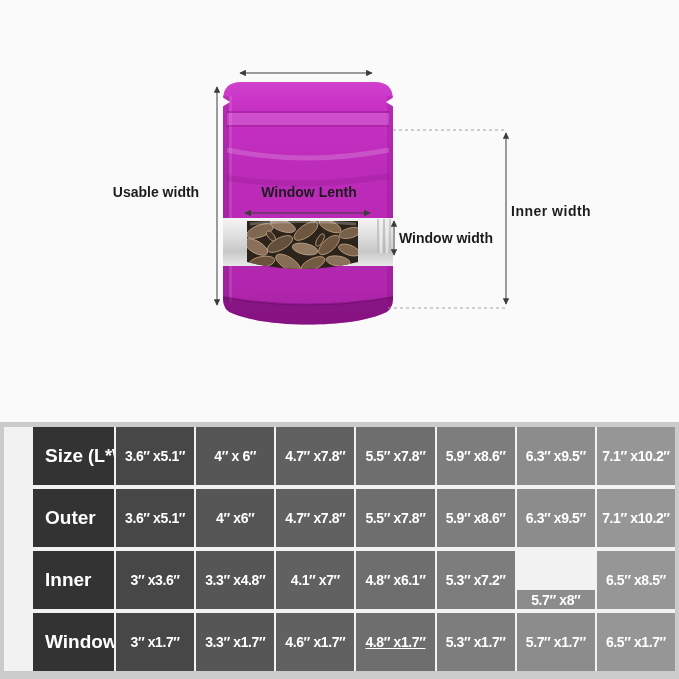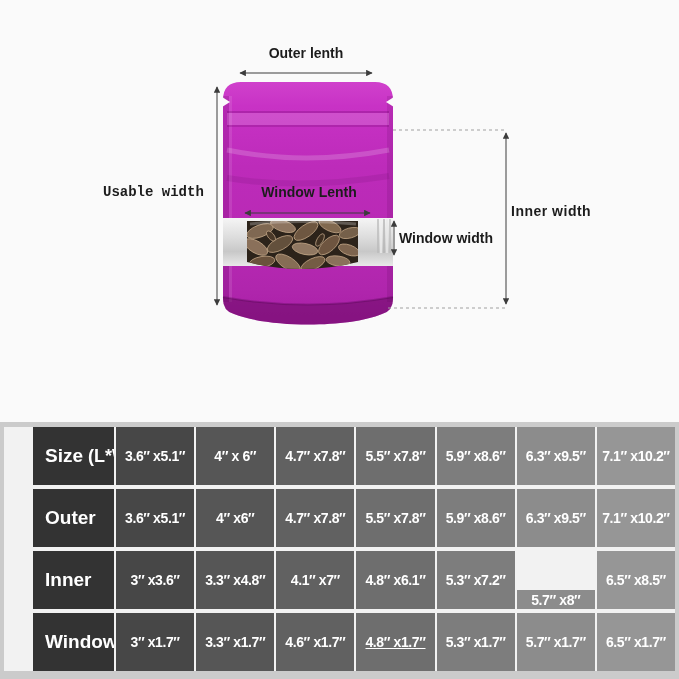--- a/index.html
+++ b/index.html
@@ -135,7 +135,6 @@
     </g>
   </svg>
 
-  <div class="dim-label" id="lbl-outer">Outer lenth</div>
   <div class="dim-label" id="lbl-usable">Usable width</div>
   <div class="dim-label" id="lbl-window-len">Window Lenth</div>
   <div class="dim-label" id="lbl-window-w">Window width</div>

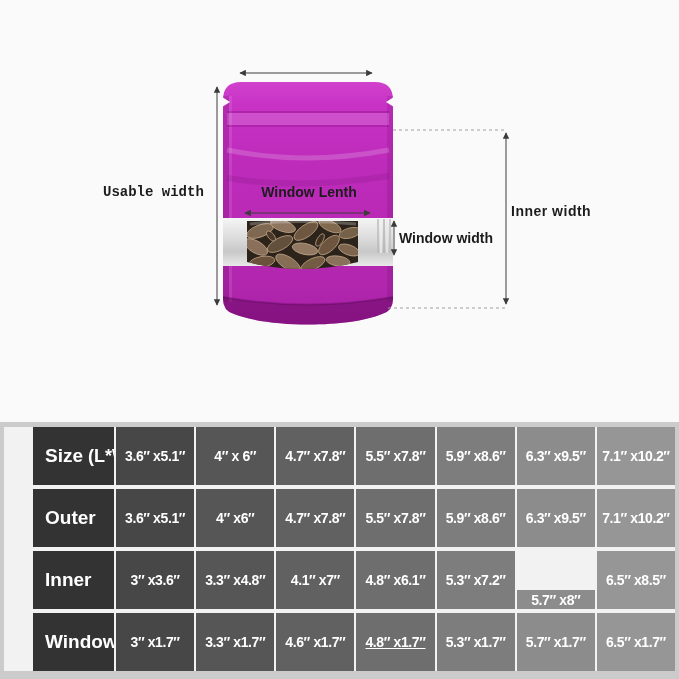--- a/index.html
+++ b/index.html
@@ -16,7 +16,7 @@
     white-space:nowrap;line-height:16px;
   }
   #lbl-outer{left:237px;top:45px;width:138px;text-align:center;}
-  #lbl-usable{left:103px;top:184px;width:106px;text-align:left;font-family:Liberation Mono, monospace;}
+  #lbl-usable{left:103px;top:184px;width:106px;text-align:center;}
   #lbl-window-len{left:245px;top:184px;width:128px;text-align:center;}
   #lbl-window-w{left:399px;top:230px;}
   #lbl-inner{left:511px;top:203px;letter-spacing:.5px;}

